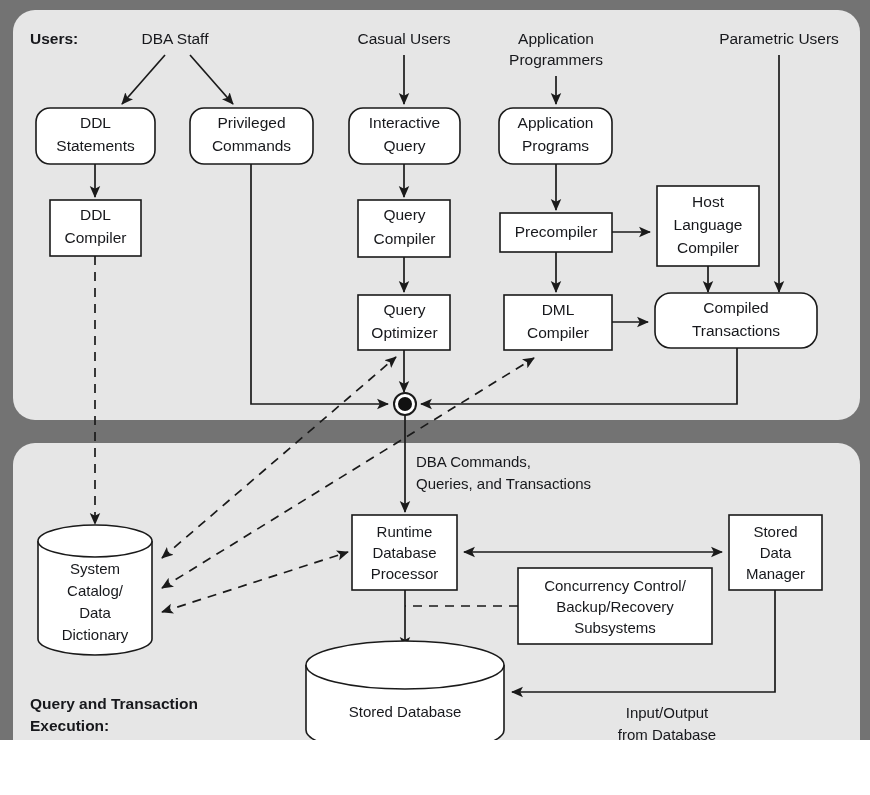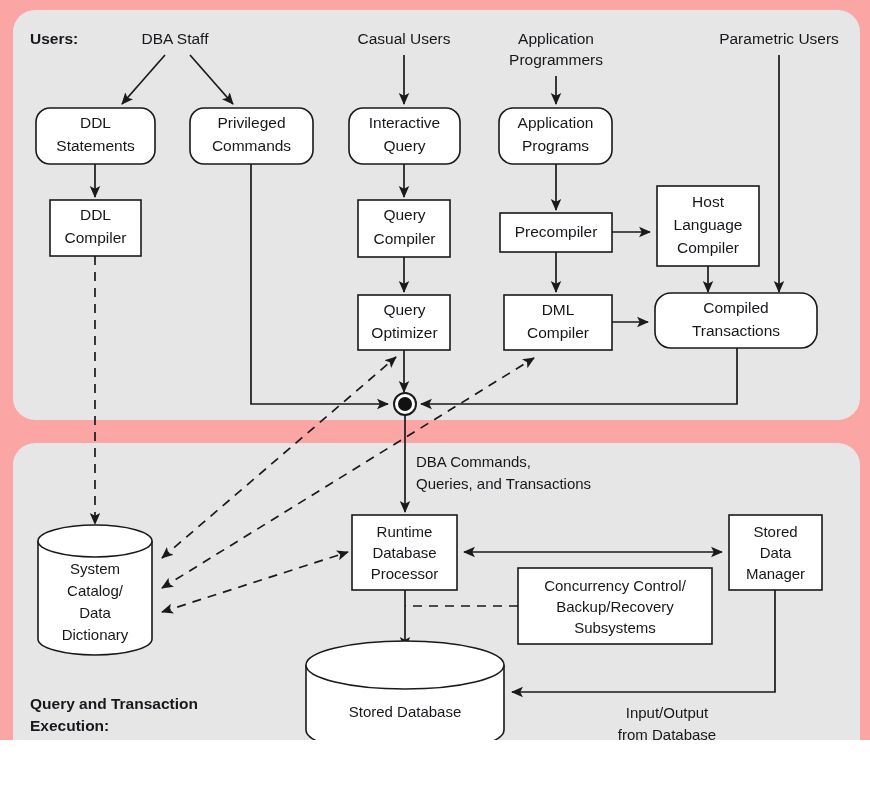--- a/index.html
+++ b/index.html
@@ -12,7 +12,7 @@
     position: relative;
     width: 870px;
     height: 740px;
-    background: #fca5a5;
+    background: #737373;
     font-family: "Liberation Sans", sans-serif;
     overflow: hidden;
   }

